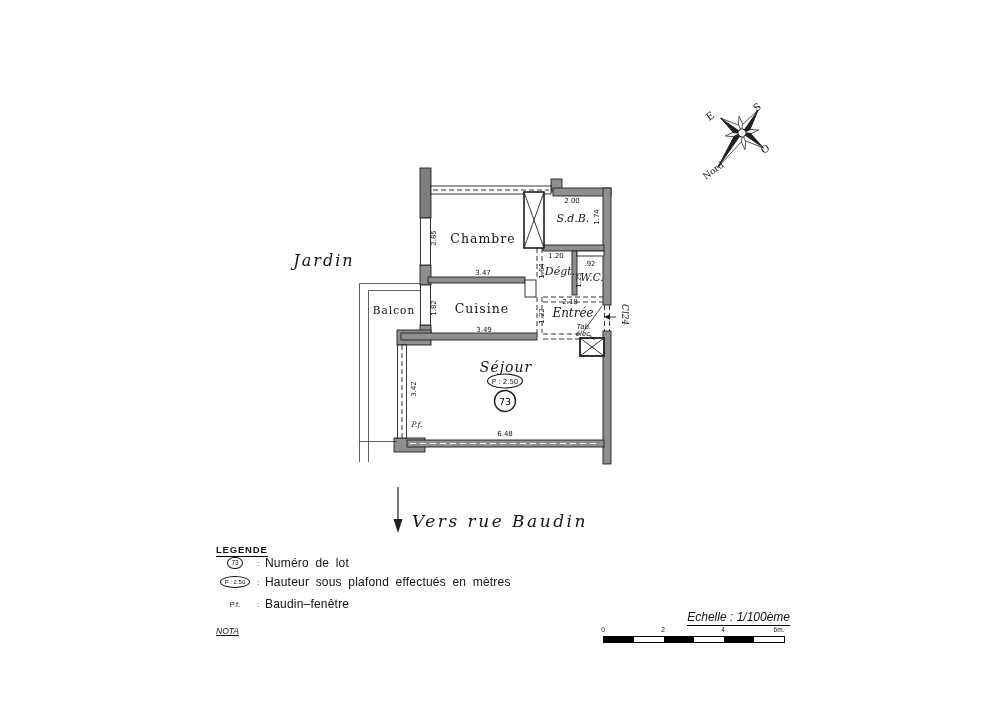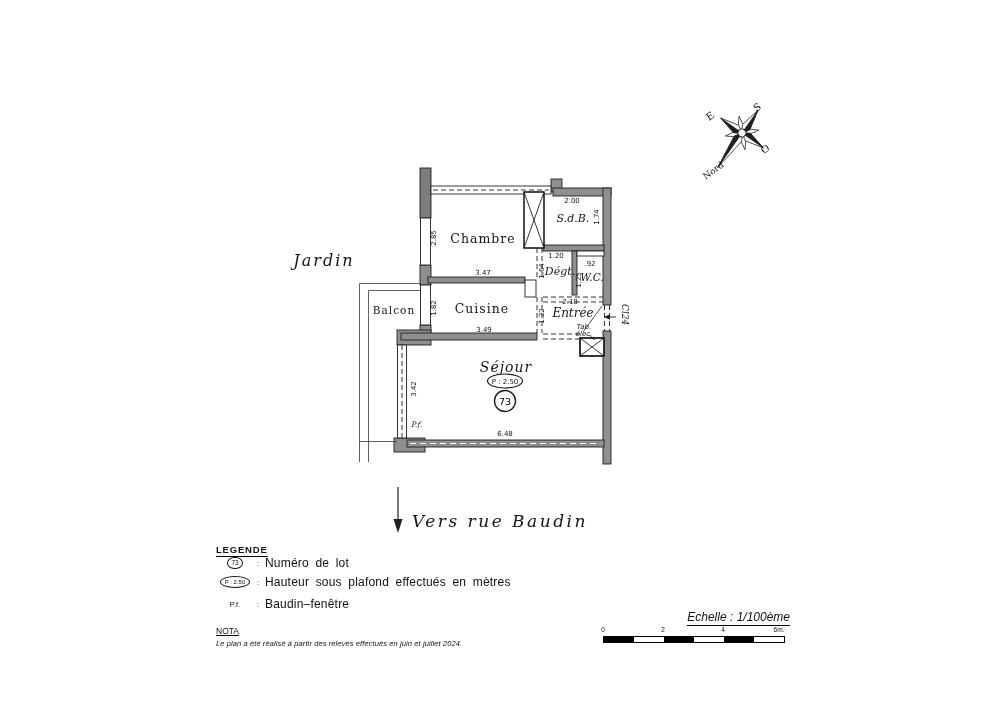--- a/index.html
+++ b/index.html
@@ -22,7 +22,7 @@
   .pf-sym{font-size:7.5px;}
   
   .nota{position:absolute;left:216px;top:620px;width:320px;}
-  .nota-title{display:inline-block;font-size:8.5px;text-decoration:underline;}
+  .nota-title{display:inline-block;font-style:italic;font-size:8.5px;text-decoration:underline;}
   .nota-text{font-style:italic;font-size:7.5px;margin-top:1px;letter-spacing:.1px;}
   
   .scalebar{position:absolute;left:598px;top:610px;width:195px;height:36px;}

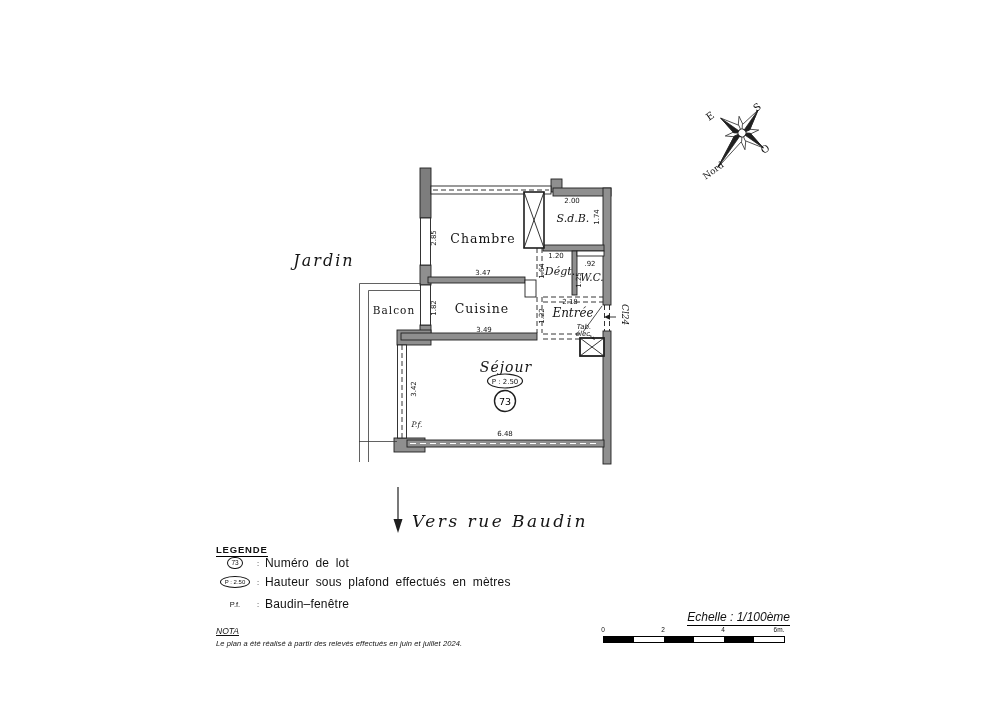--- a/index.html
+++ b/index.html
@@ -201,7 +201,6 @@
 
   <div class="nota">
     <span class="nota-title">NOTA</span>
-    <div class="nota-text">Le plan a été réalisé à partir des relevés effectués en juin et juillet 2024.</div>
   </div>
 
   <div class="scalebar">

